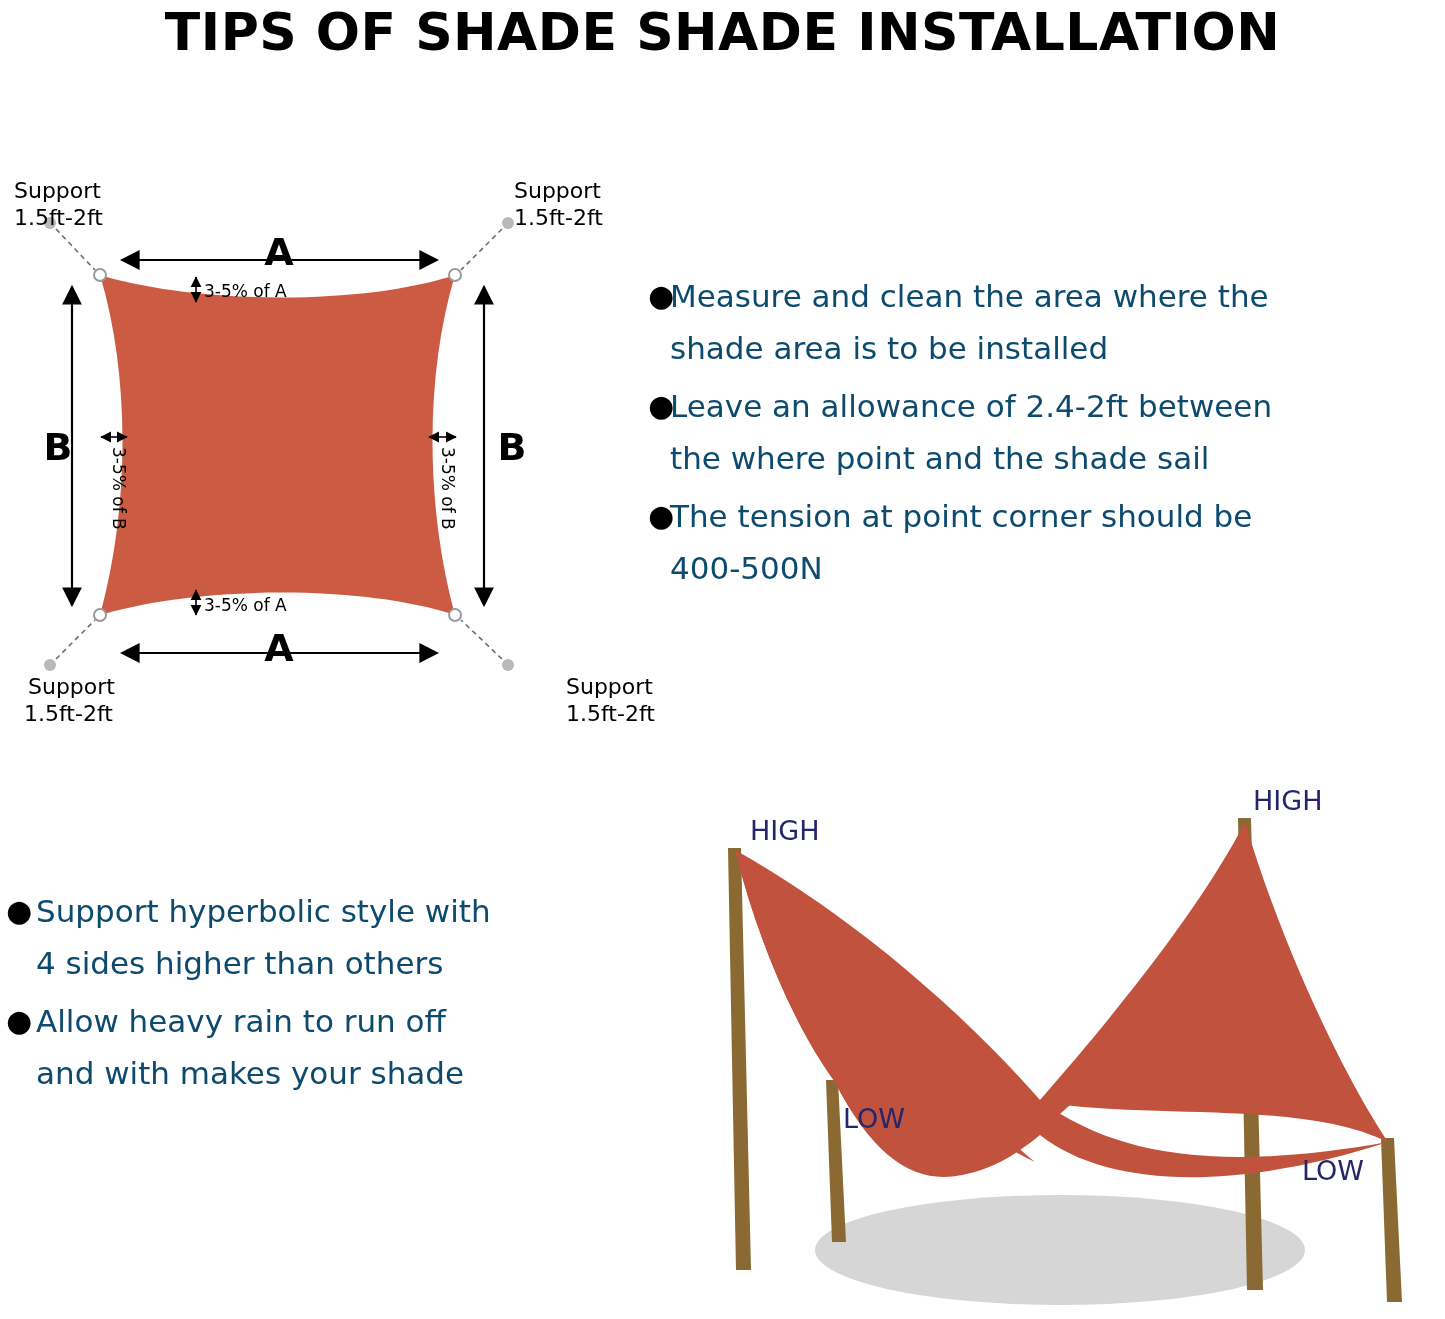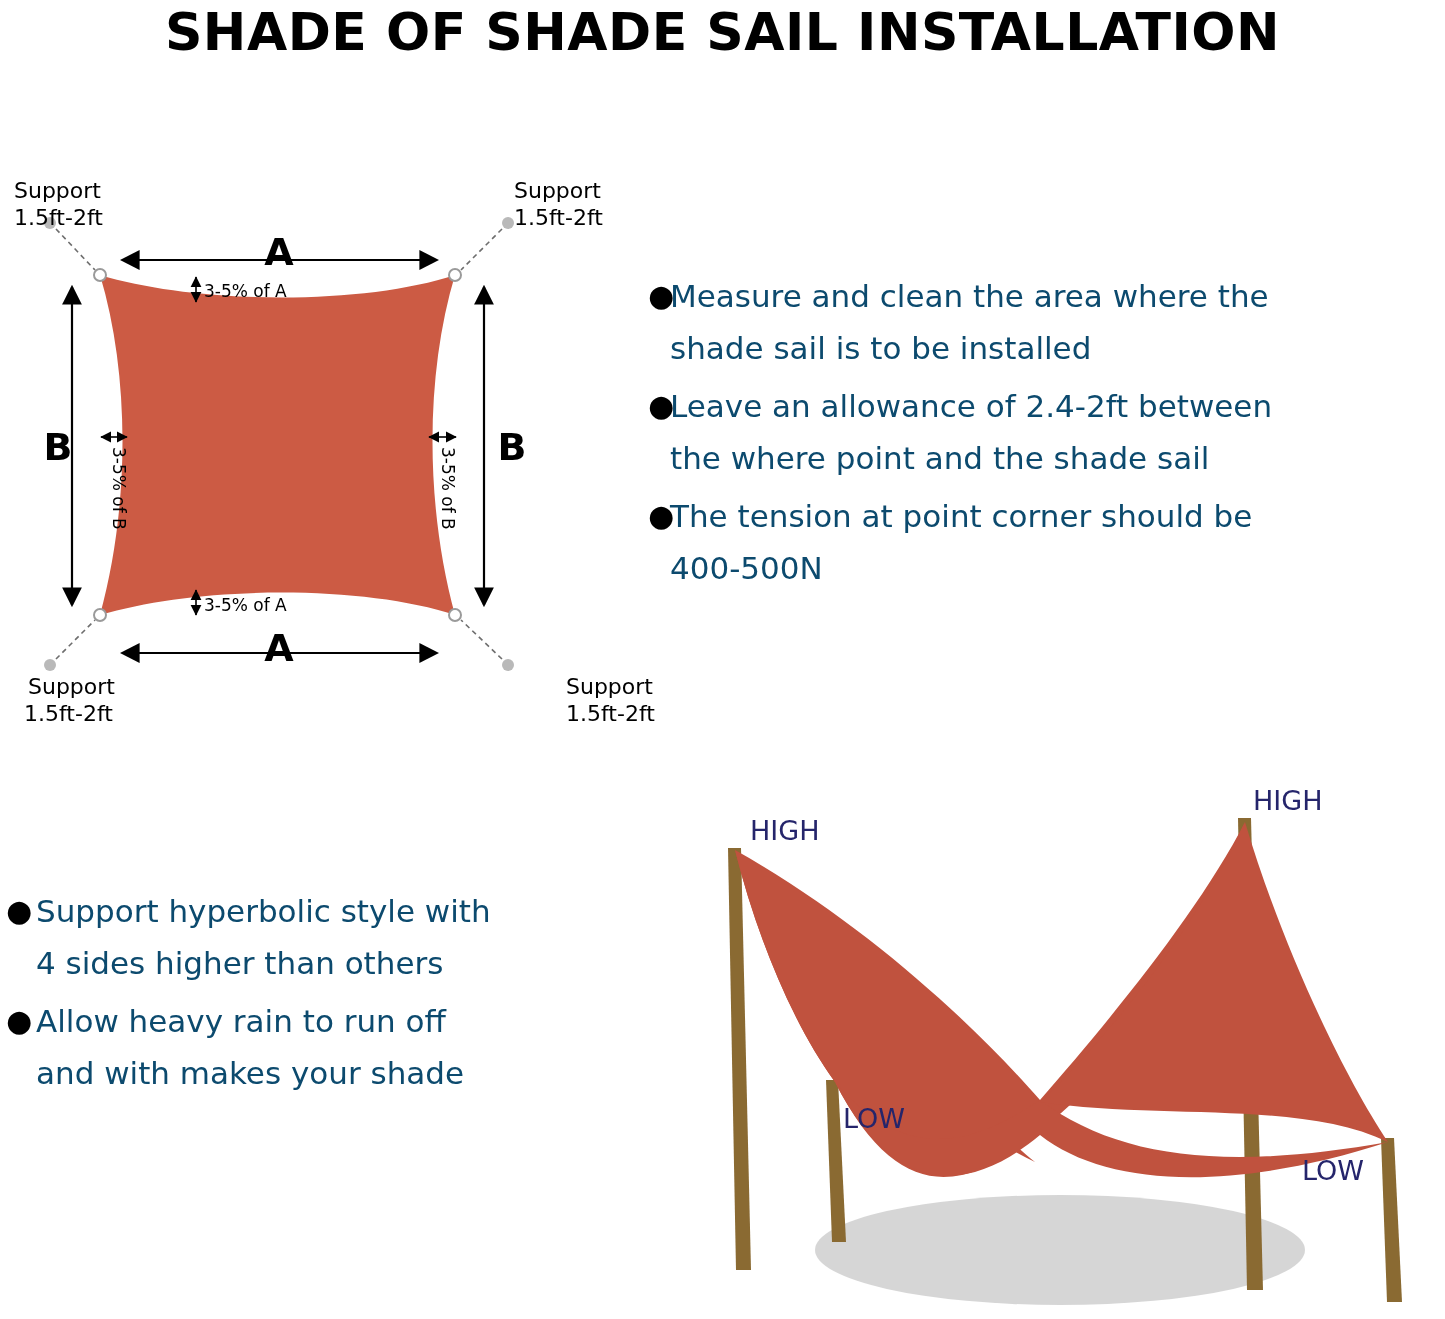--- a/index.html
+++ b/index.html
@@ -102,7 +102,7 @@
 </head>
 <body>
 
-<div id="page-title">SHADE OF SHADE SAIL INSTALLATION</div>
+<div id="page-title">TIPS OF SHADE SHADE INSTALLATION</div>
 
 <div id="sail-diagram">
   <svg width="660" height="560" viewBox="0 0 660 560" xmlns="http://www.w3.org/2000/svg">

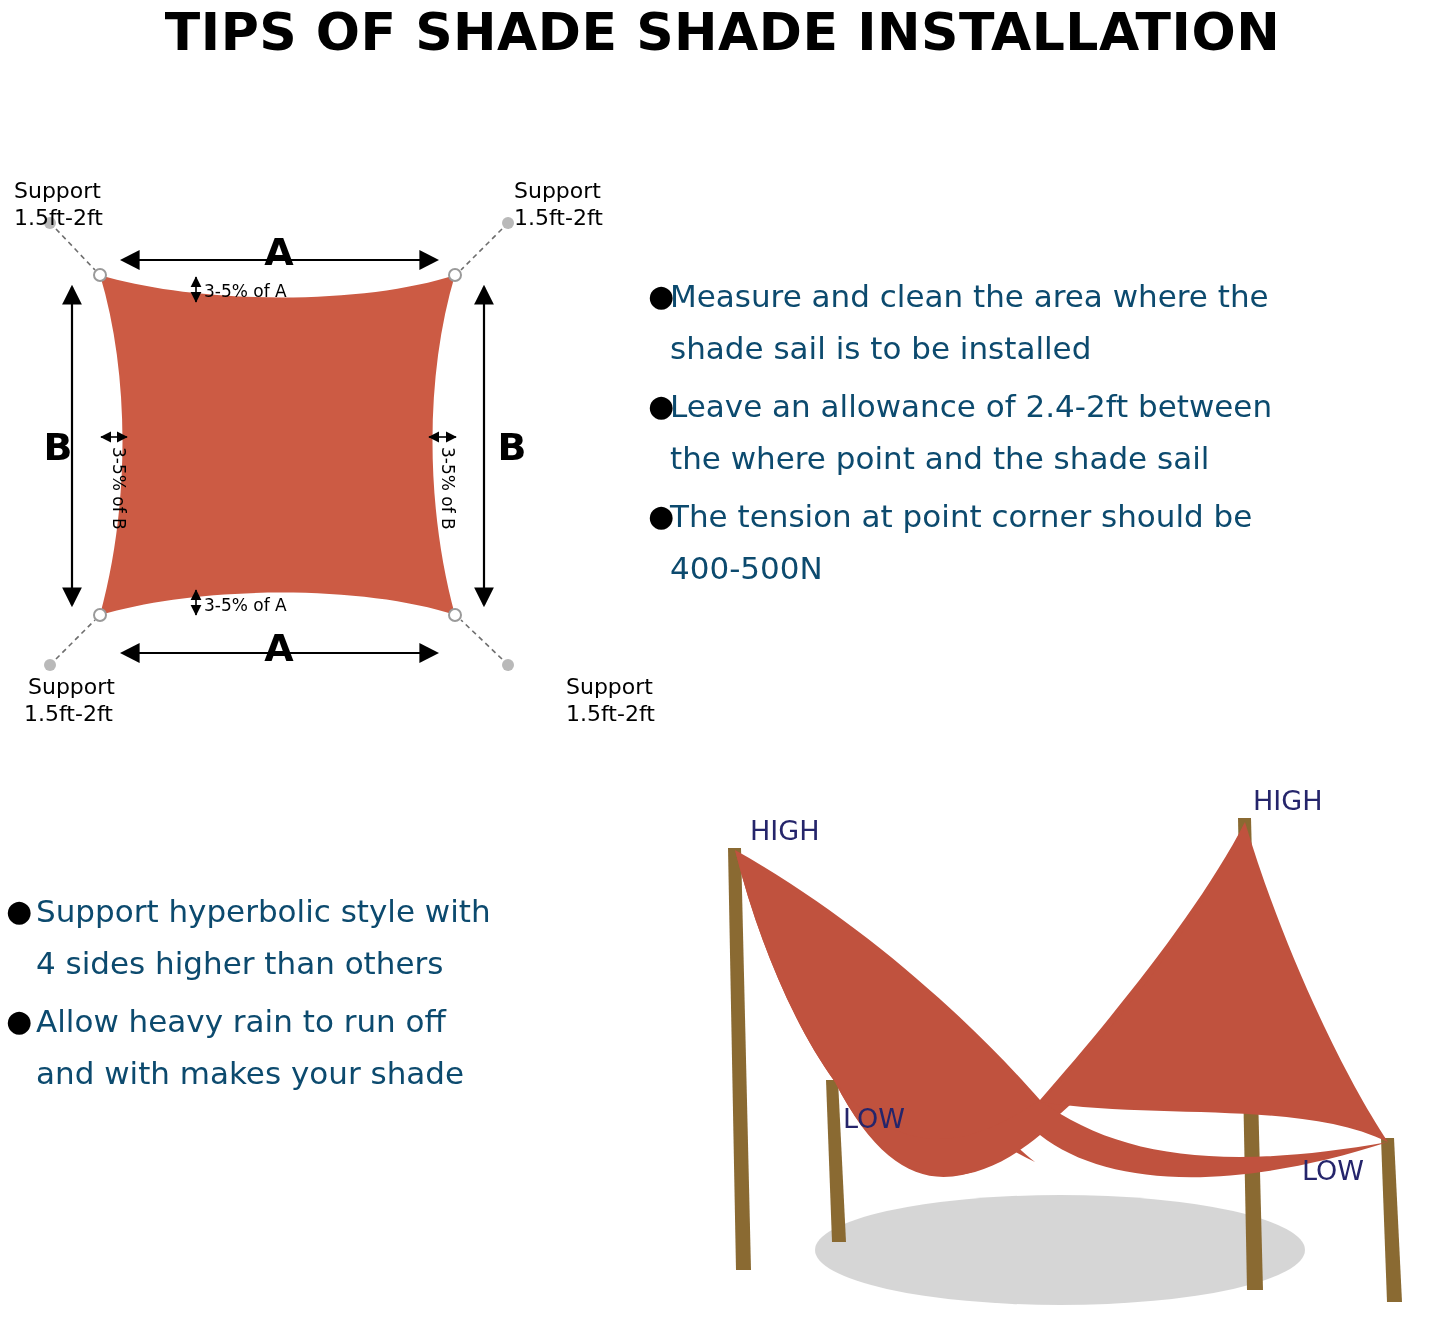--- a/index.html
+++ b/index.html
@@ -186,7 +186,7 @@
     <div class="bullet-dot">●</div>
     <div>
       <div class="bullet-text">Measure and clean the area where the</div>
-      <div class="bullet-text">shade sail is to be installed</div>
+      <div class="bullet-text">shade area is to be installed</div>
     </div>
   </div>
 

